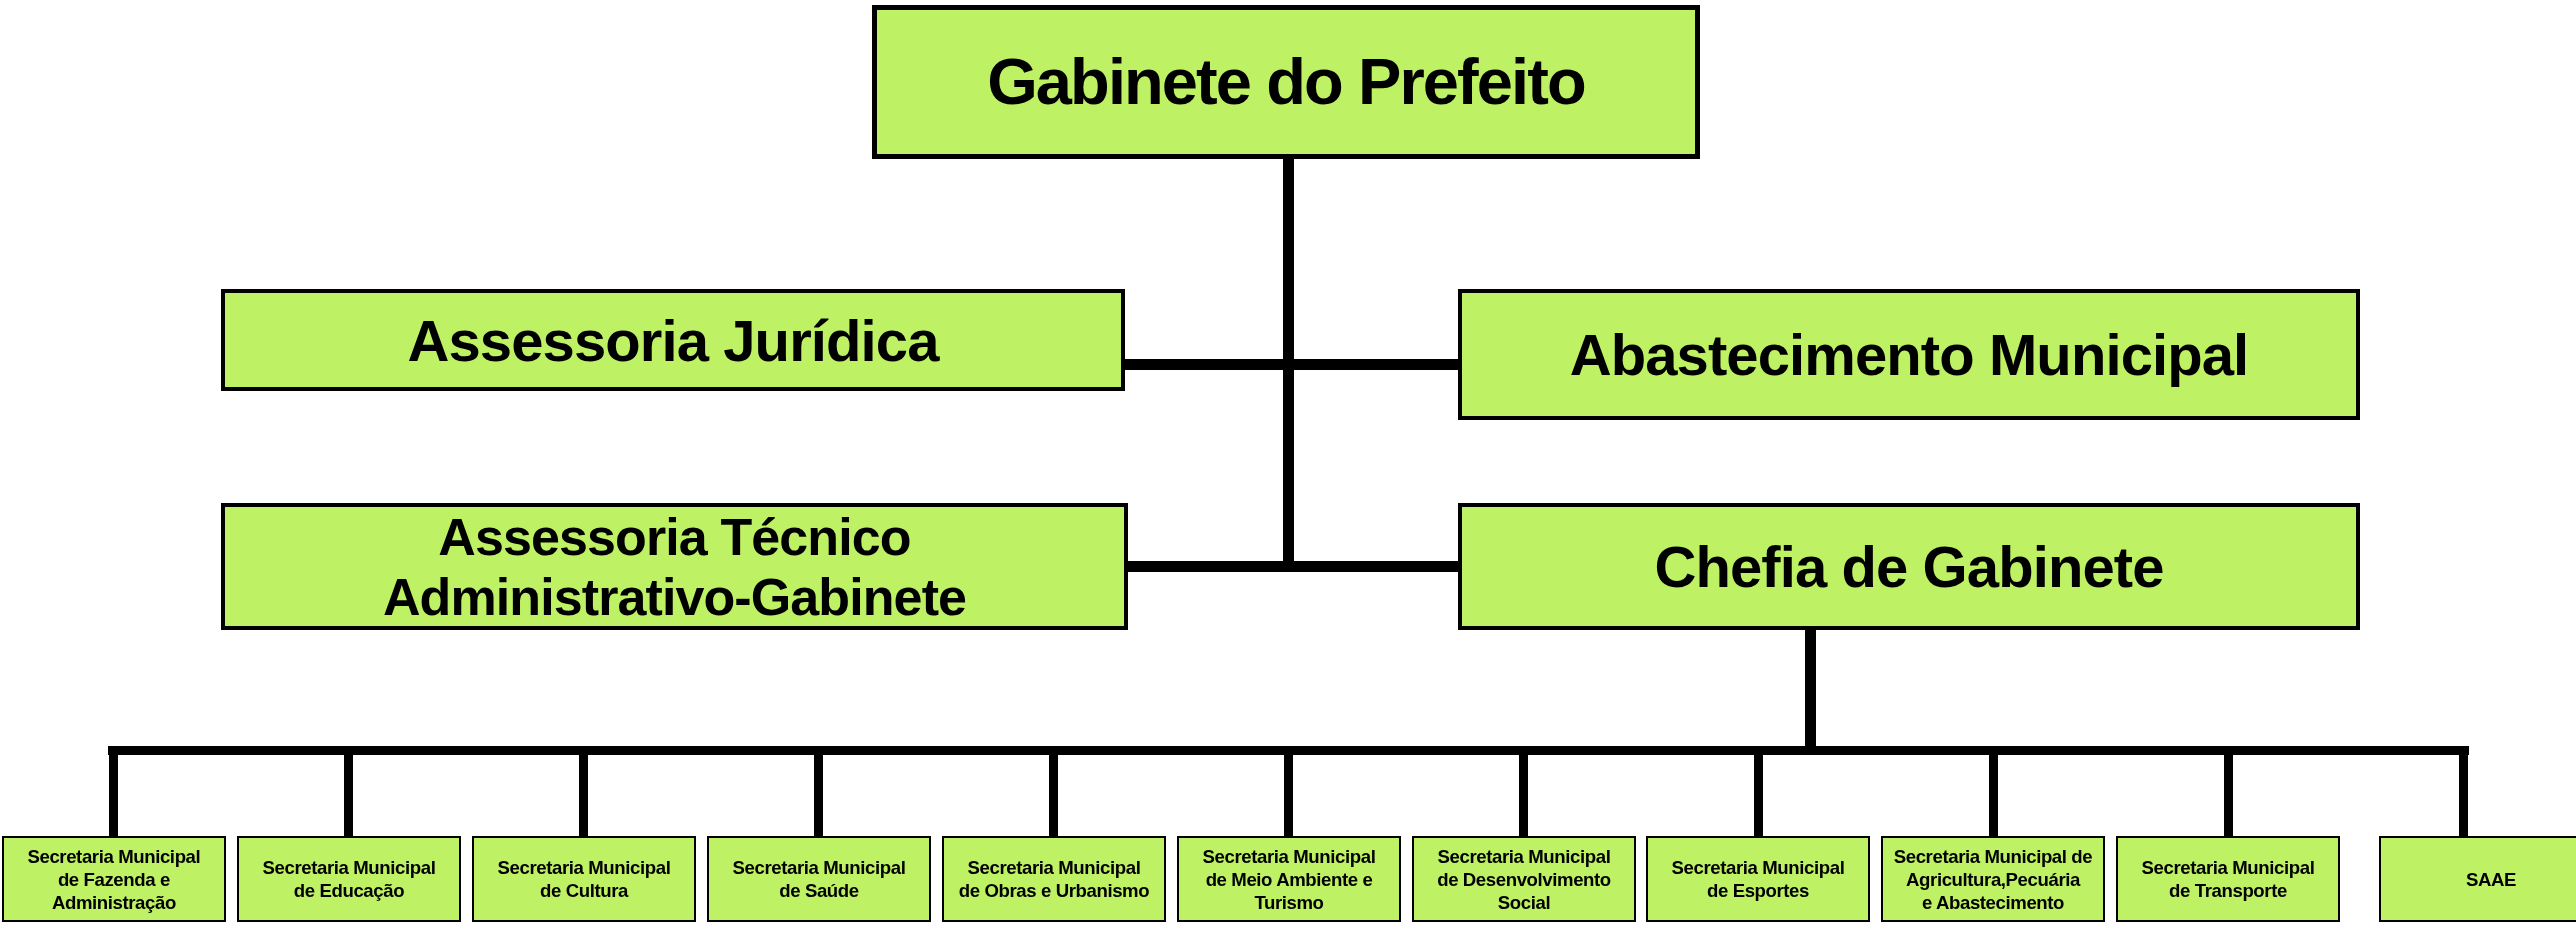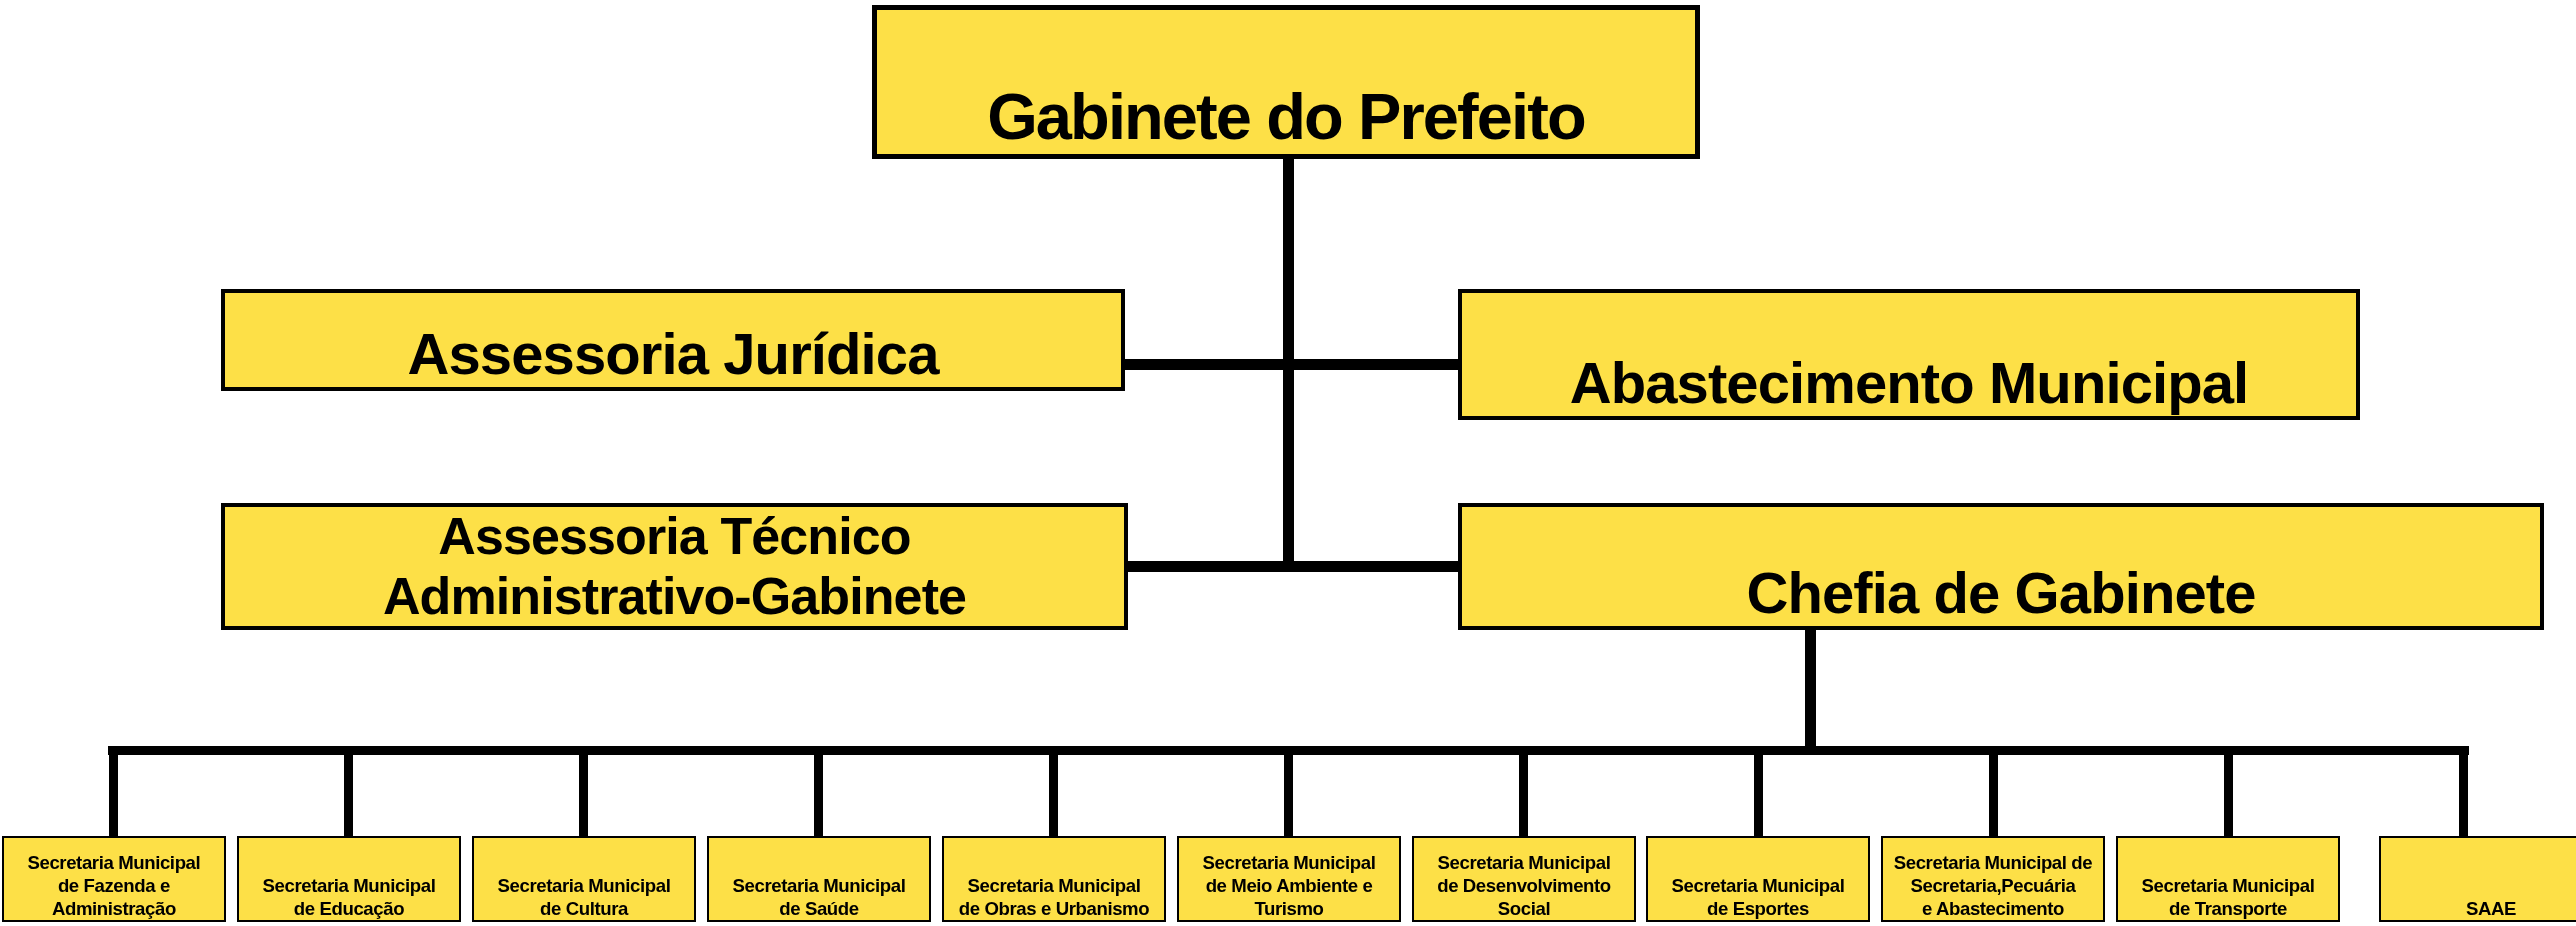--- a/index.html
+++ b/index.html
@@ -20,10 +20,10 @@
   .box {
     position: absolute;
     box-sizing: border-box;
-    background: #fde047;
+    background: #bef264;
     border: 4.7px solid #000000;
     display: flex;
-    align-items: flex-end;
+    align-items: center;
     justify-content: center;
     text-align: center;
     white-space: pre-line;

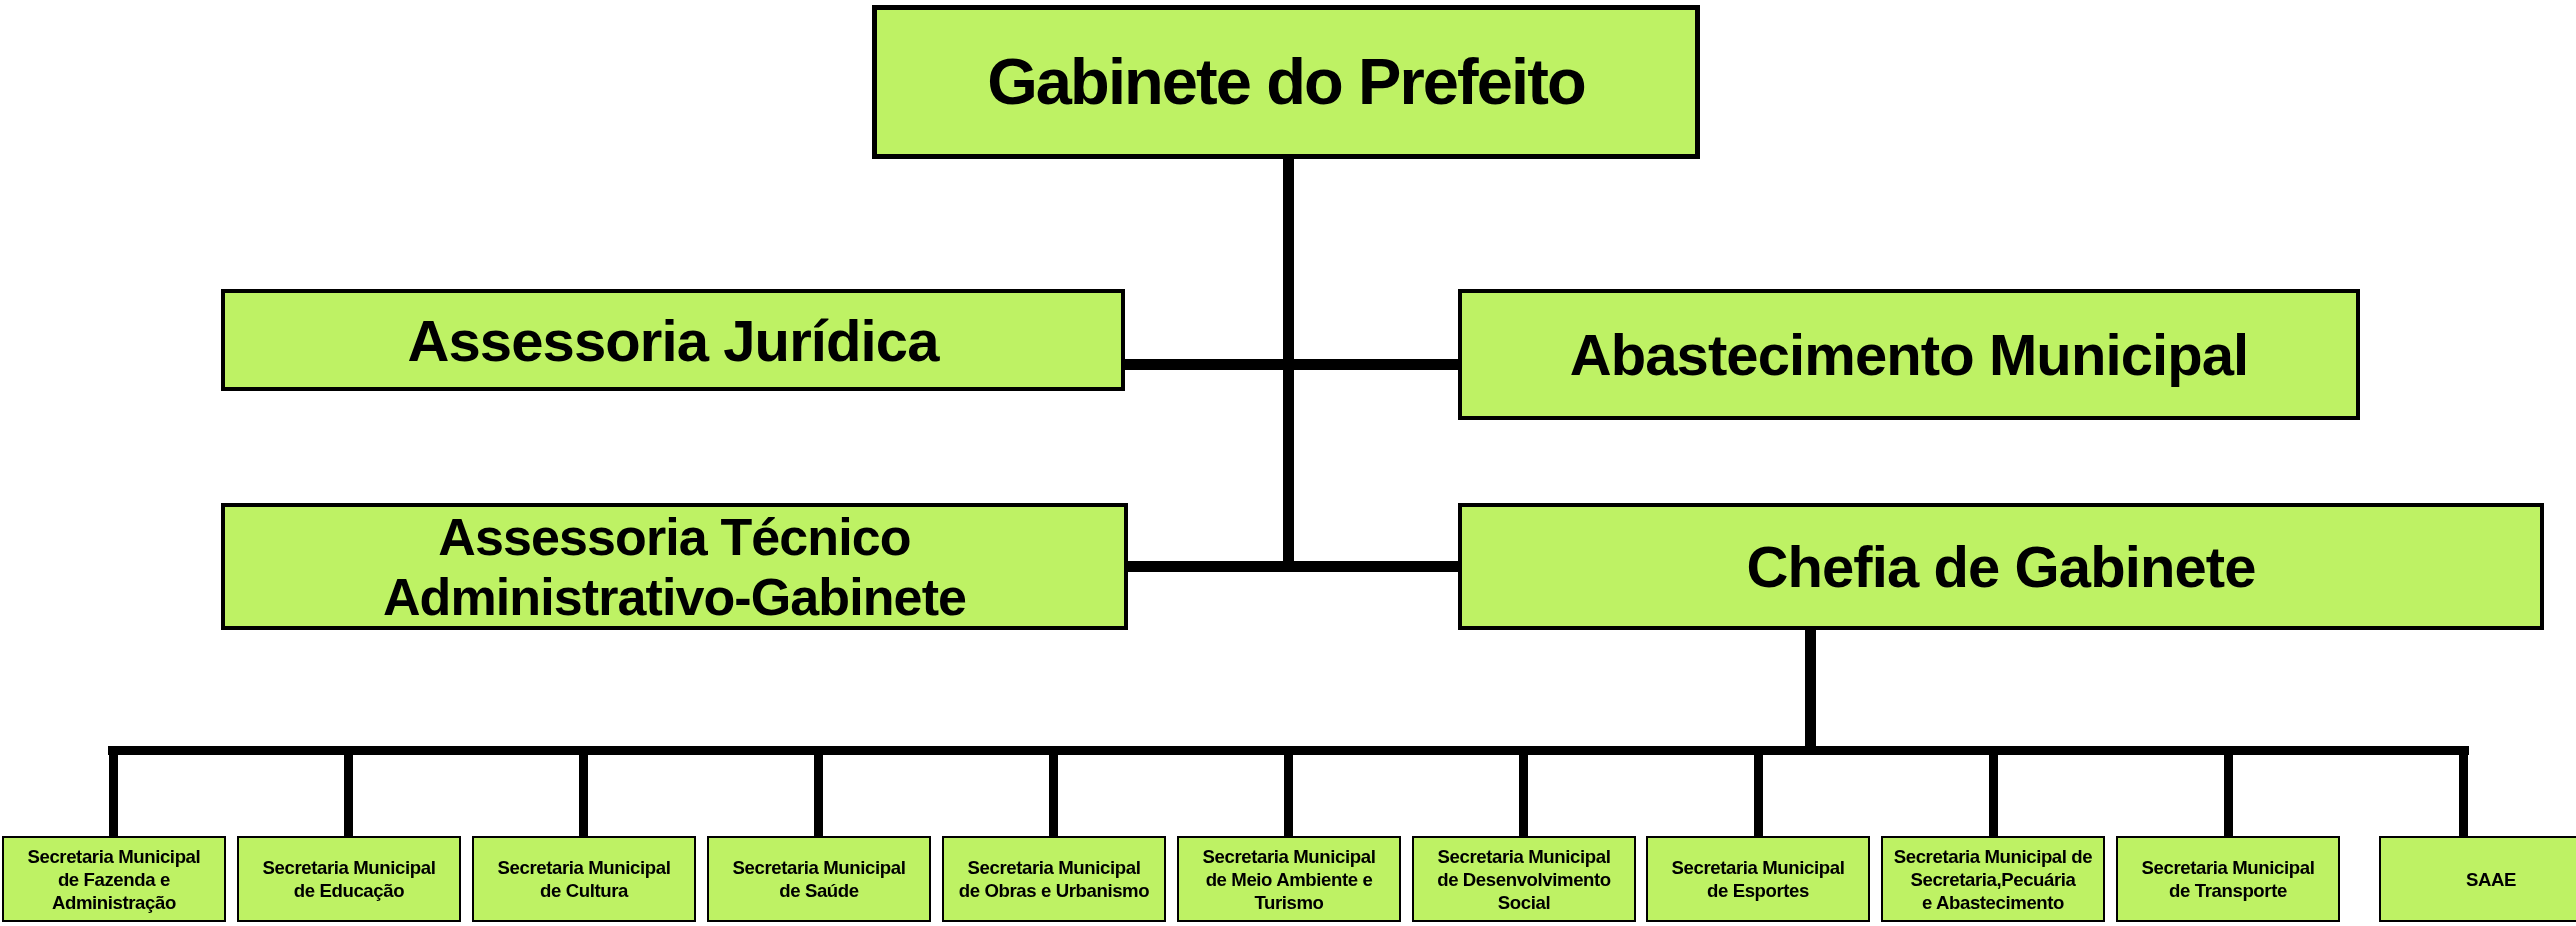--- a/index.html
+++ b/index.html
@@ -39,7 +39,7 @@
   .l2-left  { left: 221px;  top: 289px; width: 904px; height: 102px; font-size: 58px; letter-spacing: -0.9px; }
   .l2-right { left: 1458px; top: 289px; width: 902px; height: 131px; font-size: 58px; letter-spacing: -0.9px; }
   .l3-left  { left: 221px;  top: 503px; width: 907px; height: 127px; font-size: 52px; line-height: 60px; letter-spacing: -0.9px; }
-  .l3-right { left: 1458px; top: 503px; width: 1086px; height: 127px; font-size: 58px; letter-spacing: -0.9px; }
+  .l3-right { left: 1458px; top: 503px; width: 902px; height: 127px; font-size: 58px; letter-spacing: -0.9px; }
   .small-box {
     top: 836px; width: 224px; height: 86px;
     border-width: 2.8px;

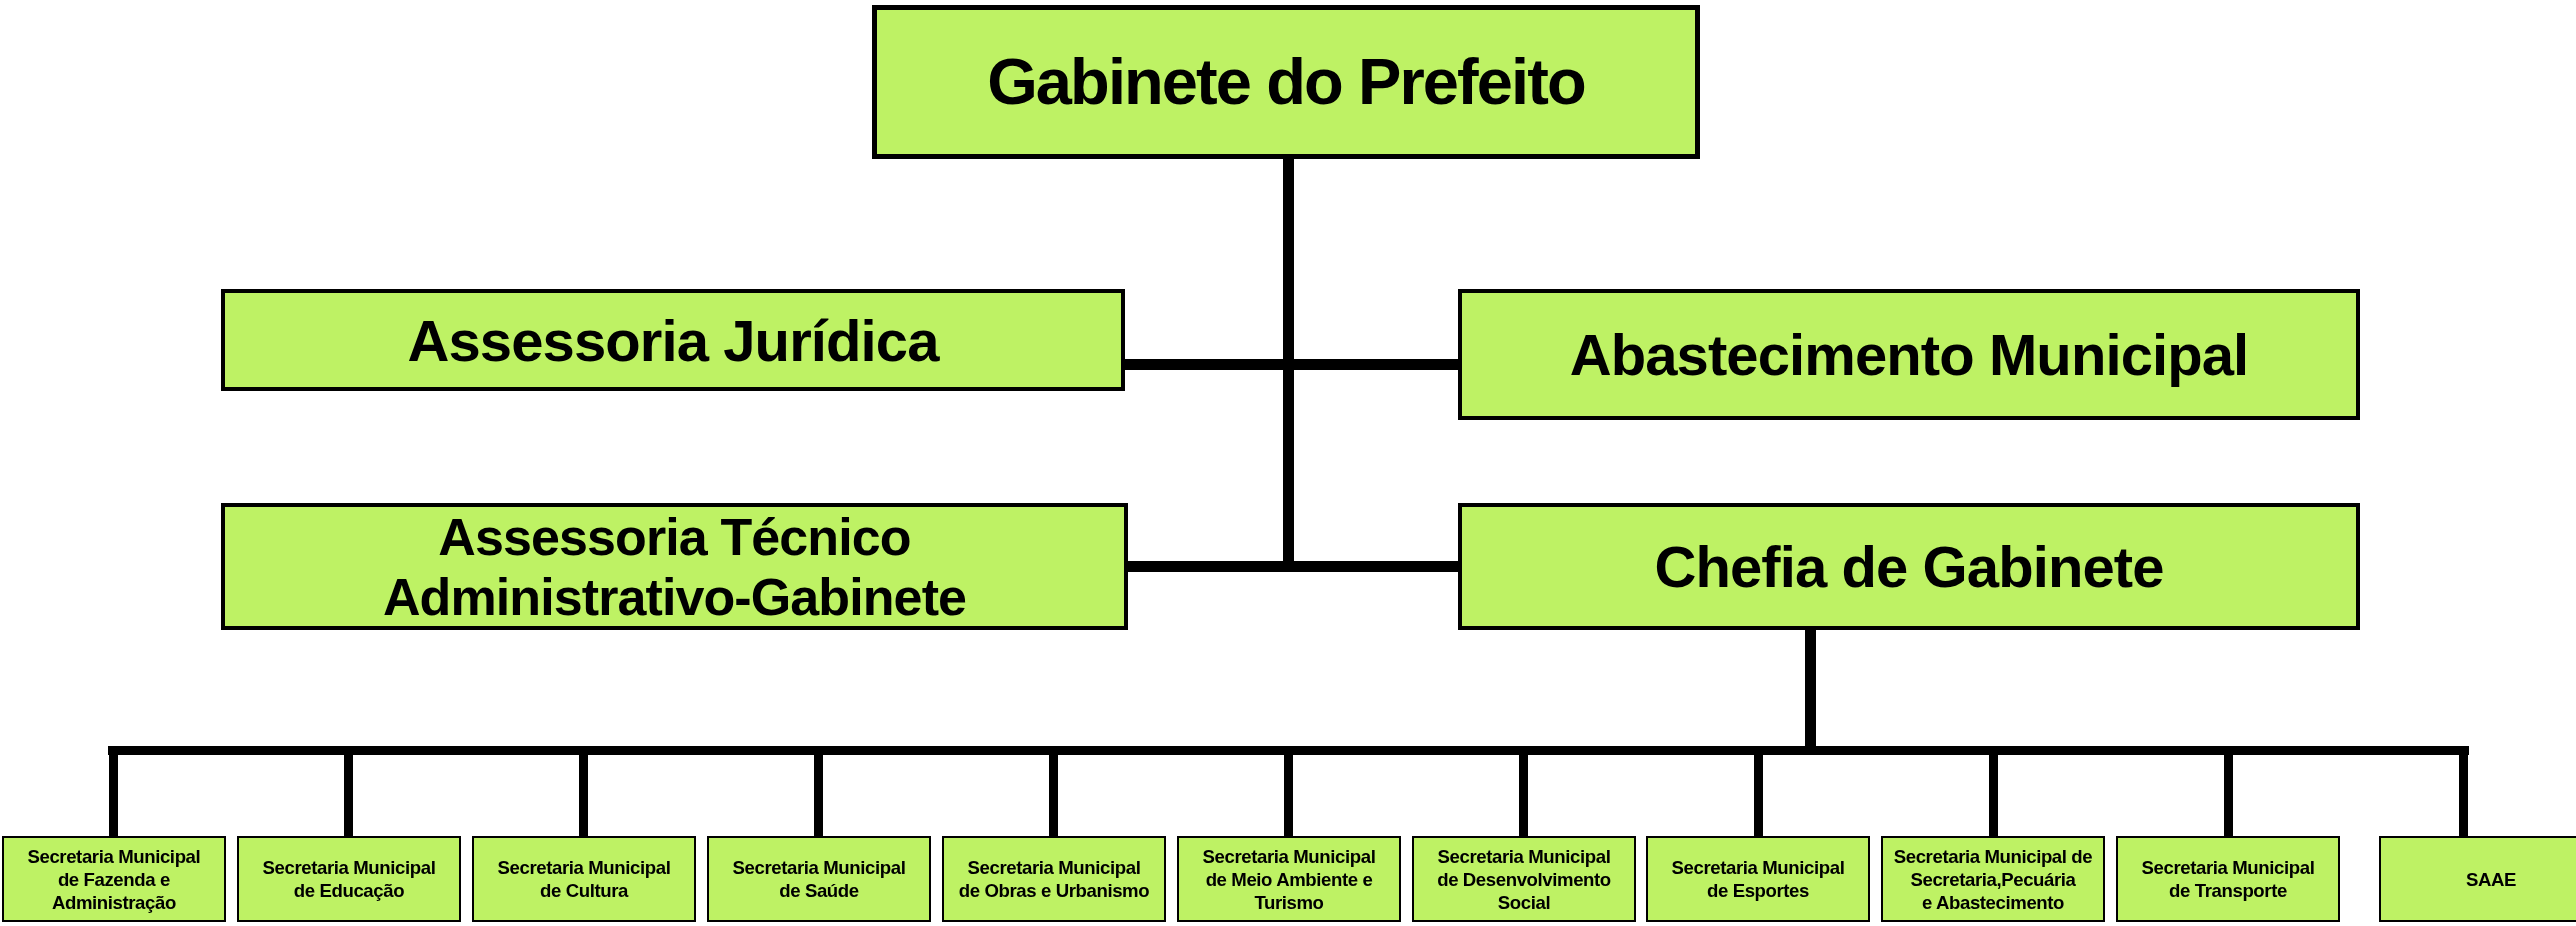--- a/index.html
+++ b/index.html
@@ -118,7 +118,7 @@
       <div class="box small-box" style="left: 1646px;"><span>Secretaria Municipal
 de Esportes</span></div>
       <div class="box small-box" style="left: 1881px;"><span>Secretaria Municipal de
-Secretaria,Pecuária
+Agricultura,Pecuária
 e Abastecimento</span></div>
       <div class="box small-box" style="left: 2116px;"><span>Secretaria Municipal
 de Transporte</span></div>

